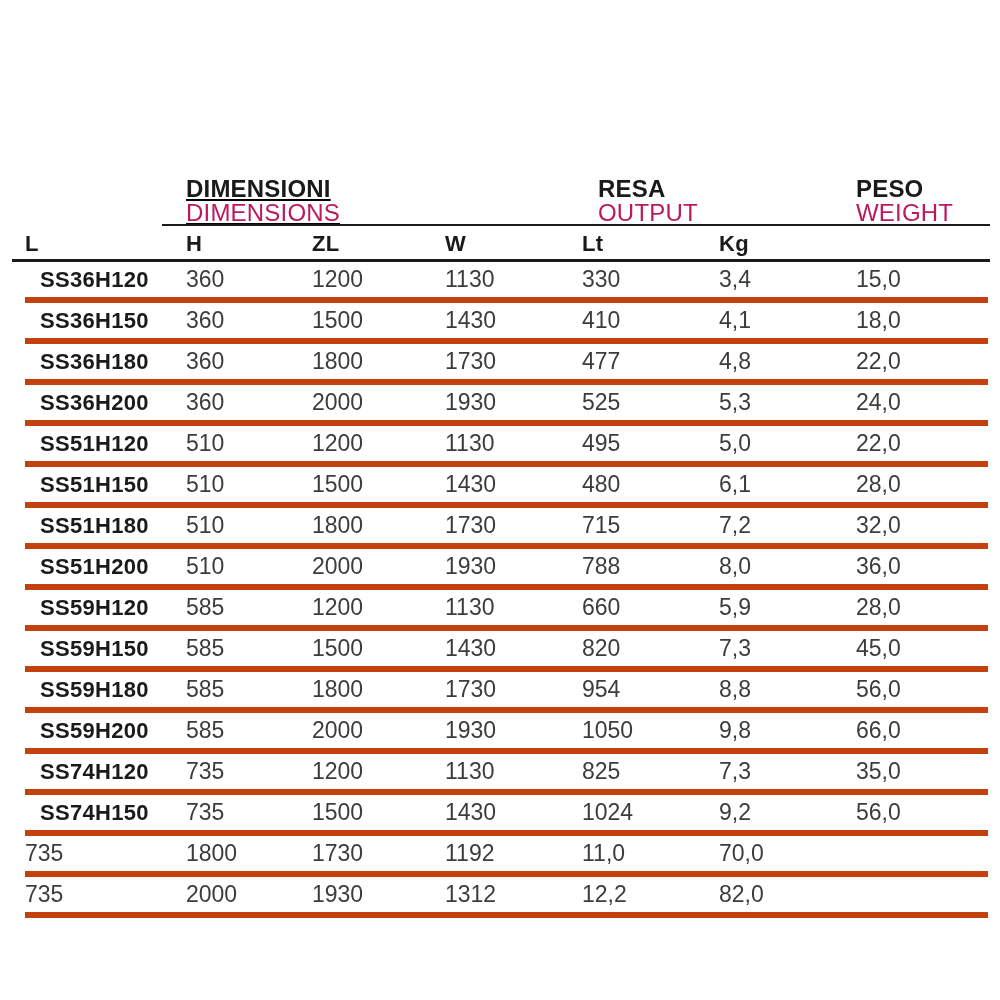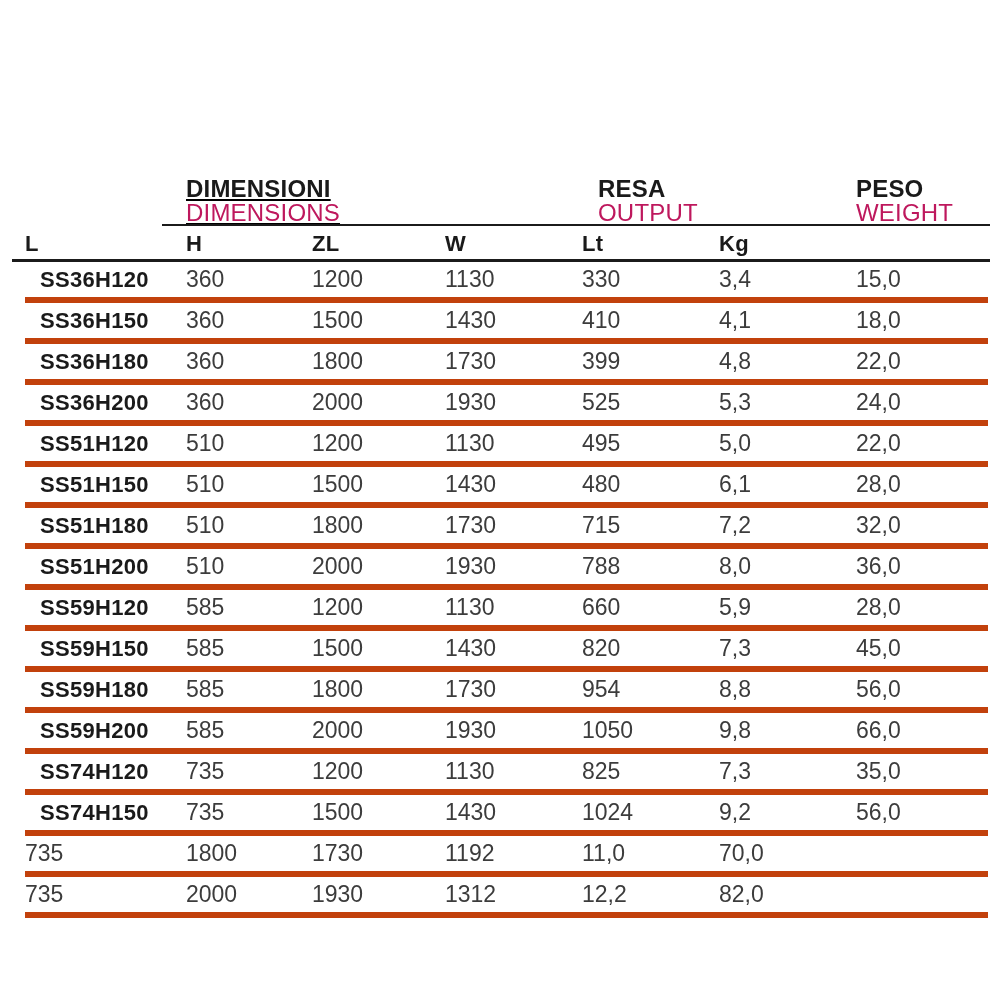--- a/index.html
+++ b/index.html
@@ -92,7 +92,7 @@
         <div class="cell cell-l">360</div>
         <div class="cell cell-h">1800</div>
         <div class="cell cell-zl">1730</div>
-        <div class="cell cell-w">399</div>
+        <div class="cell cell-w">477</div>
         <div class="cell cell-lt">4,8</div>
         <div class="cell cell-kg">22,0</div>
       </div>

